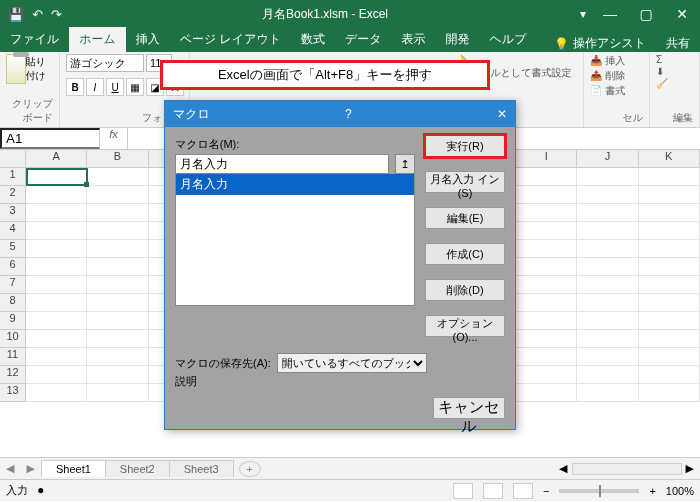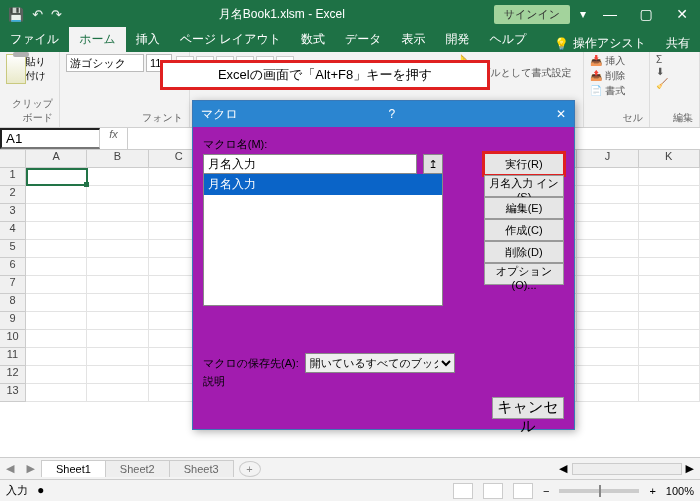--- a/index.html
+++ b/index.html
@@ -108,7 +108,6 @@
     <span class="ico">↷</span>
   </div>
   <div class="title">月名Book1.xlsm - Excel</div>
-  <div class="signin">サインイン</div>
   <span class="ico" style="margin-right:6px">▾</span>
   <div class="win-btns">
     <span>—</span>

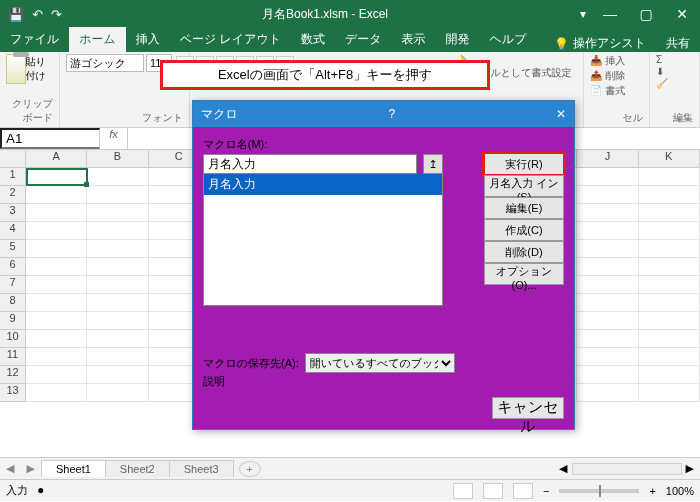--- a/index.html
+++ b/index.html
@@ -145,7 +145,7 @@
     <div class="label">クリップボード</div>
   </div>
   <div class="rgroup" style="width:130px">
-    <div class="controls" style="flex-direction:row;">
+    <div class="controls" style="flex-direction:column;">
       <div class="fontbox">
         <input style="width: 78px;" value="游ゴシック">
         <input style="width: 26px;" value="11">

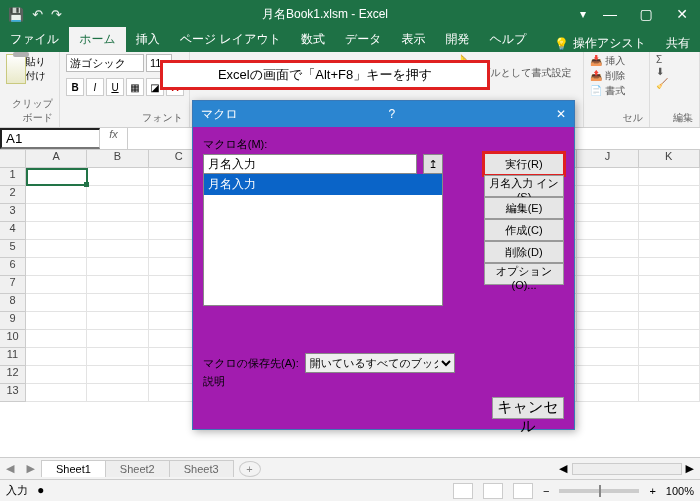--- a/index.html
+++ b/index.html
@@ -76,7 +76,7 @@
 .zoom-slider:before { content:""; position:absolute; left:40px; top:-4px; width:2px; height:12px; background:#888; }
 
 
-.dlg { position:absolute; top:100px; left:192px; width:383px; height:330px; background:#a21caf; border:1px solid #3a79b7; box-shadow:2px 2px 8px rgba(0,0,0,.3); z-index:10; }
+.dlg { position:absolute; top:100px; left:164px; width:352px; height:330px; background:#a3a3a3; border:1px solid #3a79b7; box-shadow:2px 2px 8px rgba(0,0,0,.3); z-index:10; }
 .dlg-title { height:26px; background:#2b85d0; color:#fff; display:flex; align-items:center; padding:0 8px; font-size:12px; }
 .dlg-title .x { margin-left:auto; }
 .dlg-body { padding:6px 10px; }

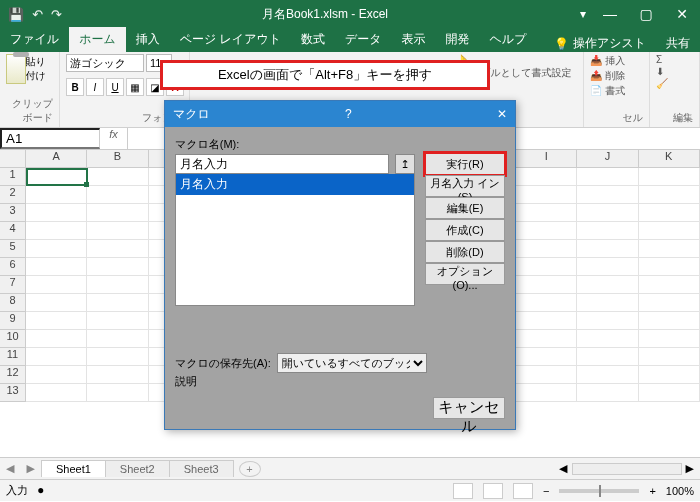--- a/index.html
+++ b/index.html
@@ -86,7 +86,7 @@
 .dlg-arrow { width:20px; height:20px; border:1px solid #888; background:#e0e0e0; display:flex; align-items:center; justify-content:center; }
 .dlg-list { margin-top:0; height:132px; border:1px solid #888; border-top:none; background:#fff; overflow:hidden; }
 .dlg-list .item { background:#0a64c8; color:#fff; padding:2px 4px; font-size:12px; }
-.dlg-btns { position:absolute; top:34px; right:10px; width:80px; display:flex; flex-direction:column; gap:0;margin-top:18px; }
+.dlg-btns { position:absolute; top:34px; right:10px; width:80px; display:flex; flex-direction:column; gap:14px; }
 .dlg-btn { height:22px; border:1px solid #999; background:#e6e6e6; font-size:11px; }
 .dlg-btn.hl { outline:3px solid #e02020; outline-offset:-1px; }
 .dlg-save { display:flex; align-items:center; gap:6px; margin-top:8px; position:absolute; bottom:56px; left:10px; right:10px; }

